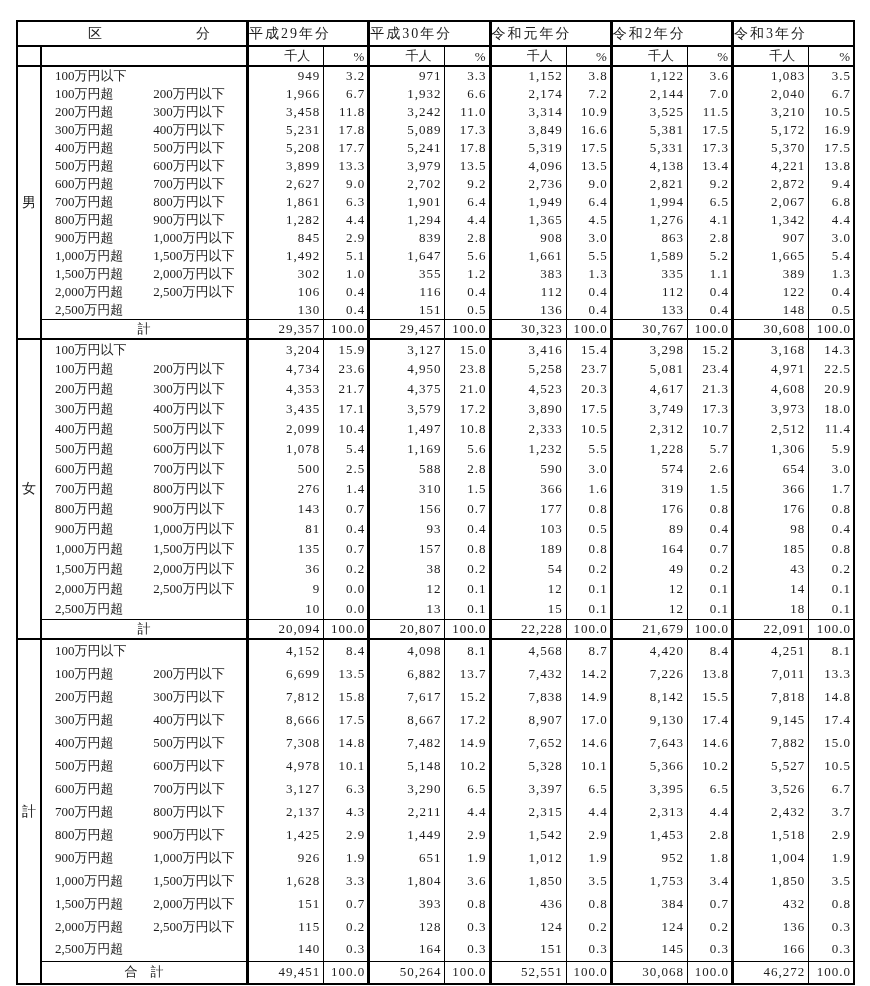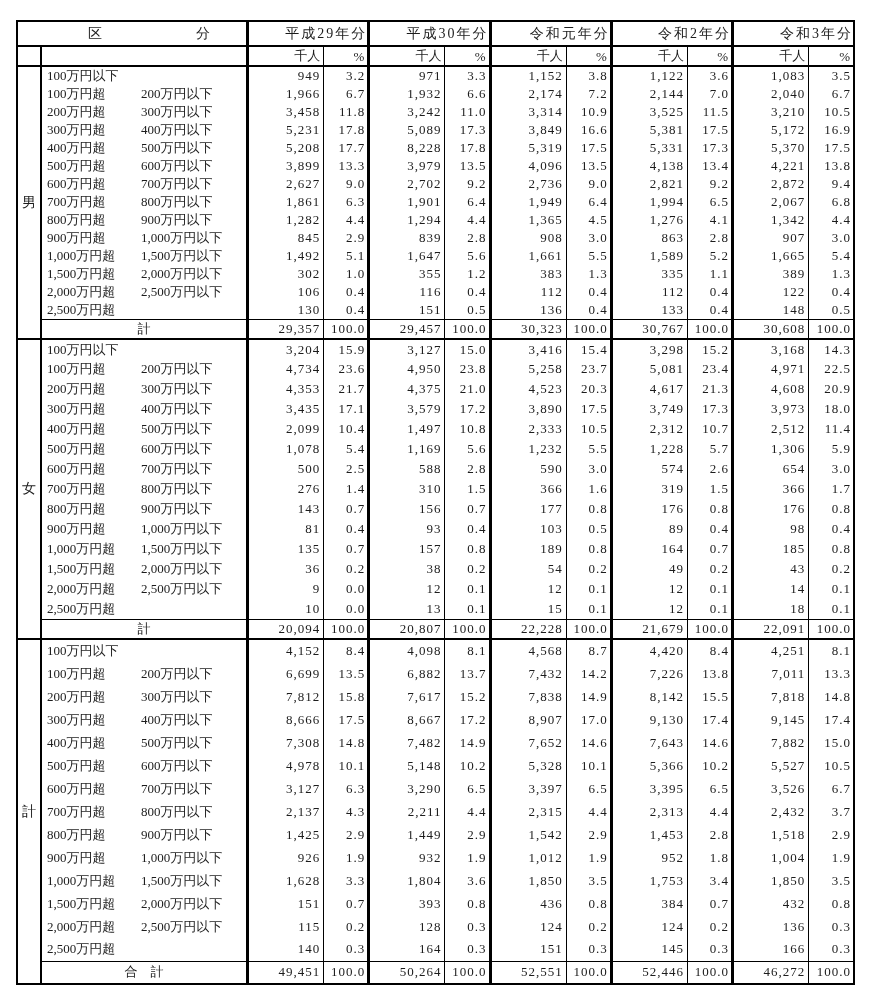--- a/index.html
+++ b/index.html
@@ -19,7 +19,7 @@
   
   tr.hrow th { border-bottom:2px solid #000; height:23px; font-size:14px; vertical-align:middle; }
   th.kubun .kwrap { display:flex; justify-content:space-between; padding:0 36px 0 70px; }
-  th.yh { border-left:3px solid #000; text-align:right; letter-spacing:2px; }
+  th.yh { border-left:3px solid #000; text-align:left; letter-spacing:2px; }
 
   tr.shead { height:17px; font-size:13px; }
   tr.shead td { vertical-align:bottom; }

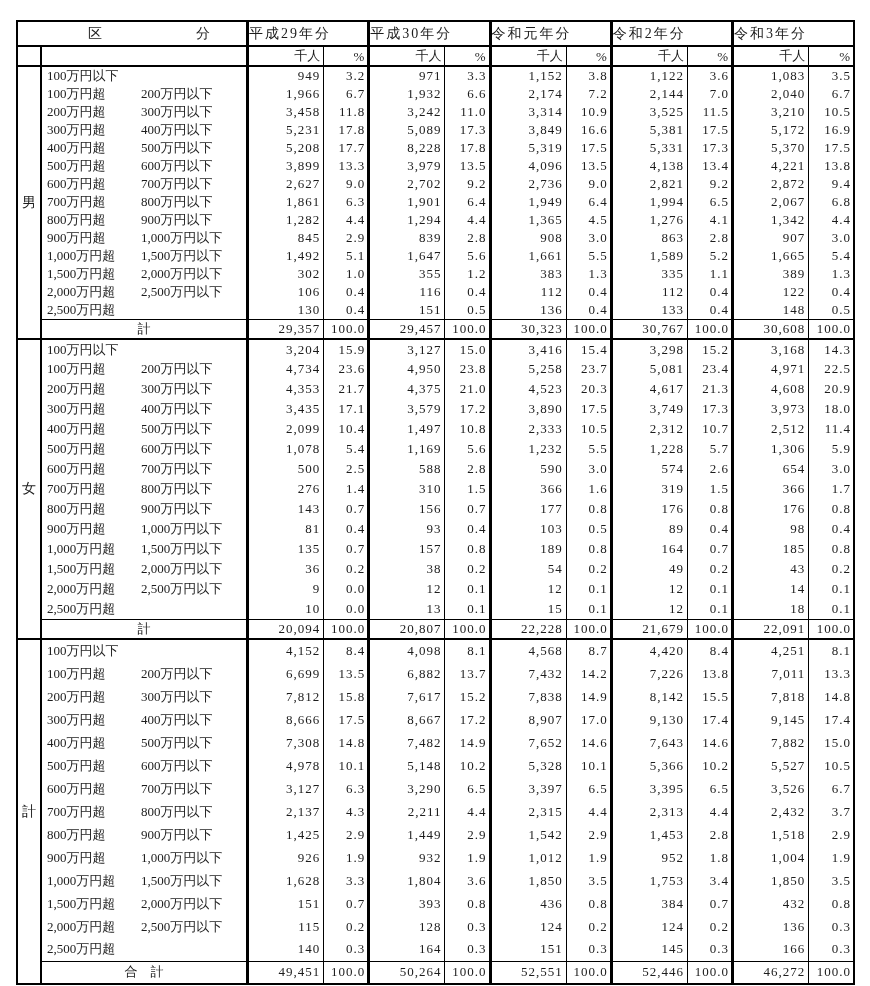--- a/index.html
+++ b/index.html
@@ -24,7 +24,7 @@
   tr.shead { height:17px; font-size:13px; }
   tr.shead td { vertical-align:bottom; }
   td.b2 { border-left:2px solid #000; }
-  td.sub-num { border-left:3px solid #000; text-align:right; padding-right:3px; }
+  td.sub-num { border-left:3px solid #000; text-align:right; padding-right:13px; }
   td.sub-pct { border-left:1px solid #000; text-align:right; padding-right:3px; }
 
   

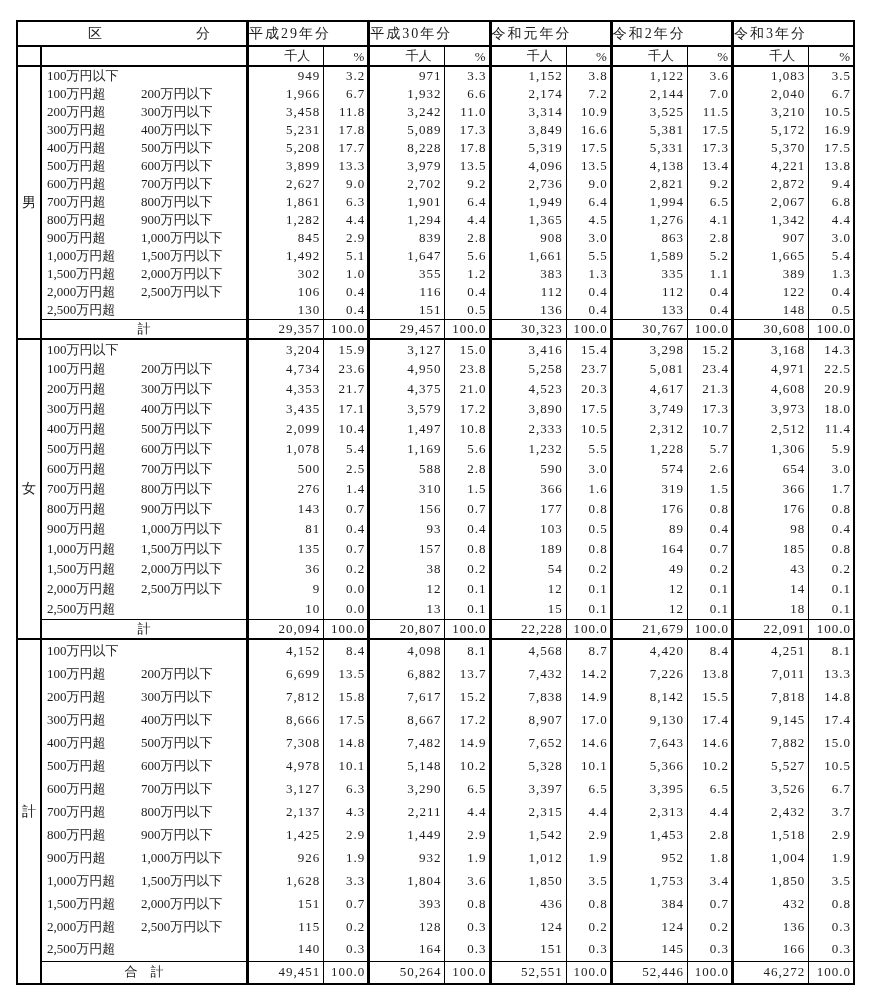--- a/index.html
+++ b/index.html
@@ -30,7 +30,7 @@
   
   td.gender { text-align:center; font-size:14px; vertical-align:middle; }
   td.bracket { border-left:2px solid #000; font-size:13px; vertical-align:middle; }
-  .brkt { display:flex; }
+  .brkt { display:flex;padding-left:8px; }
   .brkt .lo { flex:0 0 46%; padding-left:5px; white-space:pre; }
   .brkt .hi { flex:1; white-space:pre; }
   .tlab { text-align:center; font-size:13px; white-space:pre; }

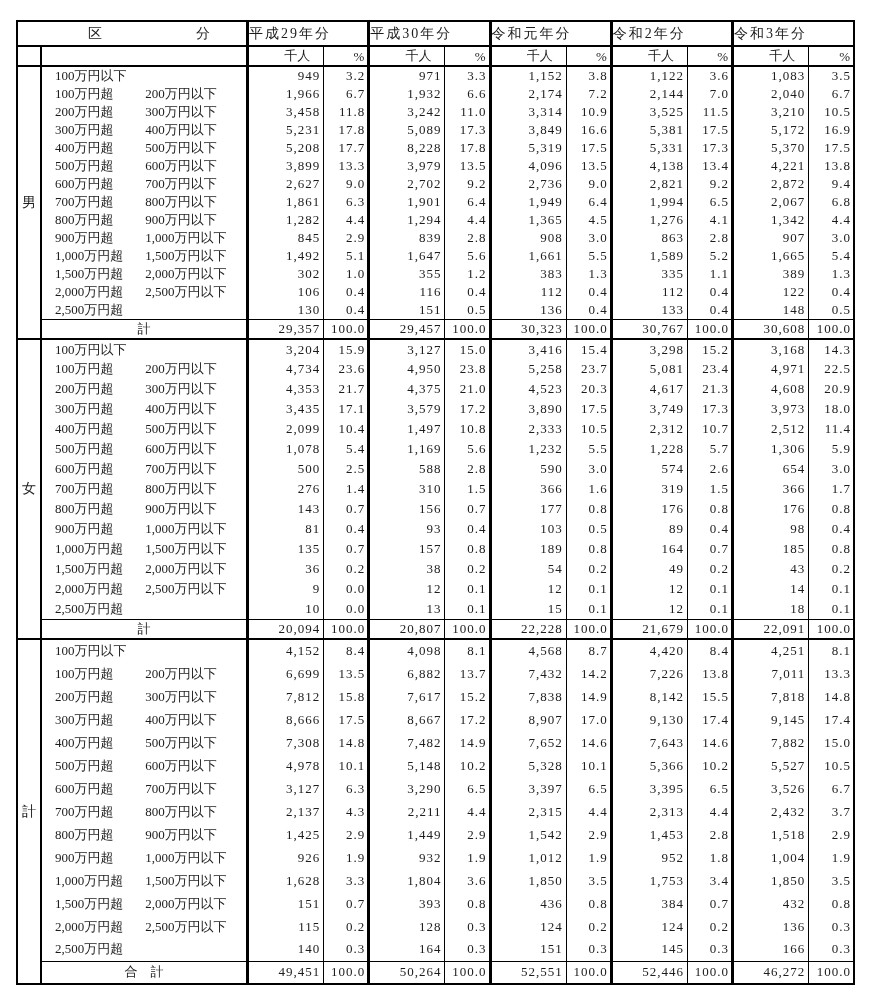--- a/index.html
+++ b/index.html
@@ -32,7 +32,7 @@
   td.bracket { border-left:2px solid #000; font-size:13px; vertical-align:middle; }
   .brkt { display:flex;padding-left:8px; }
   .brkt .lo { flex:0 0 46%; padding-left:5px; white-space:pre; }
-  .brkt .hi { flex:1; white-space:pre; }
+  .brkt .hi { flex:1; white-space:pre;margin-left:8px; }
   .tlab { text-align:center; font-size:13px; white-space:pre; }
   td.num { border-left:3px solid #000; text-align:right; padding-right:3px; font-size:13px; letter-spacing:1px; }
   td.pct { border-left:1px solid #000; text-align:right; padding-right:2px; font-size:13px; letter-spacing:1px; }

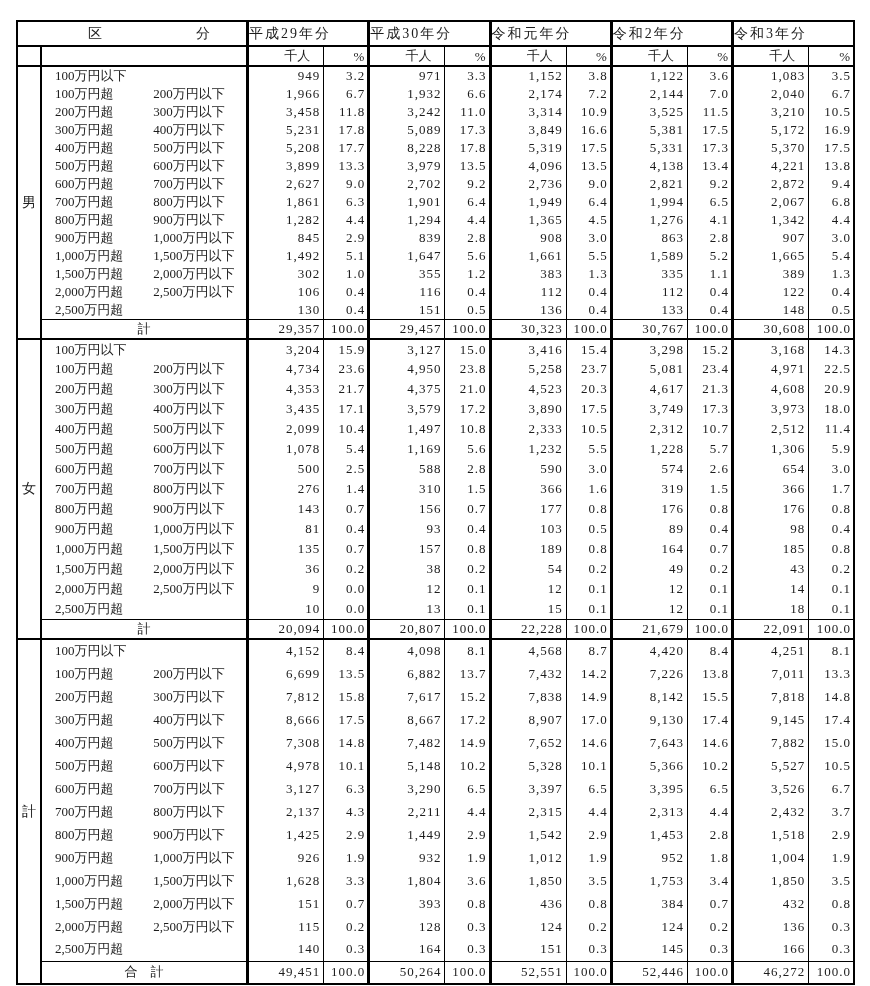--- a/index.html
+++ b/index.html
@@ -175,7 +175,7 @@
           </td>
           <td class="num">5,208</td>
           <td class="pct">17.7</td>
-          <td class="num">8,228</td>
+          <td class="num">5,241</td>
           <td class="pct">17.8</td>
           <td class="num">5,319</td>
           <td class="pct">17.5</td>

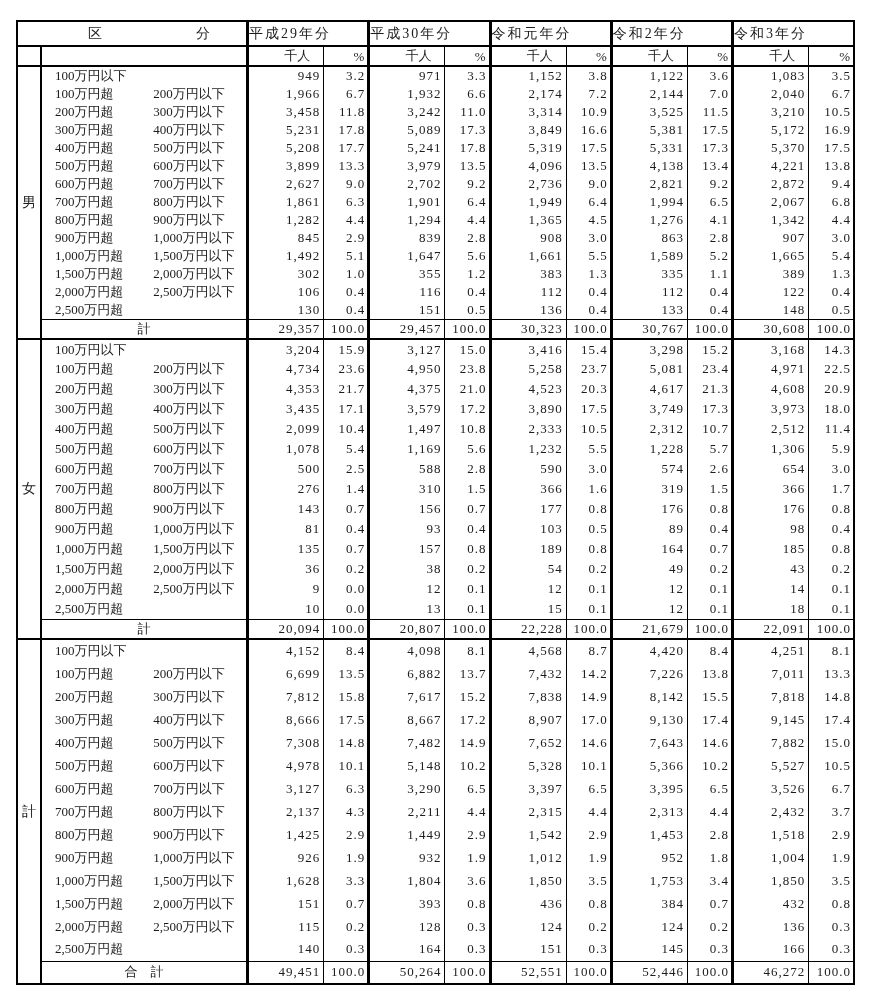--- a/index.html
+++ b/index.html
@@ -801,7 +801,7 @@
           </td>
           <td class="num">926</td>
           <td class="pct">1.9</td>
-          <td class="num">932</td>
+          <td class="num">651</td>
           <td class="pct">1.9</td>
           <td class="num">1,012</td>
           <td class="pct">1.9</td>

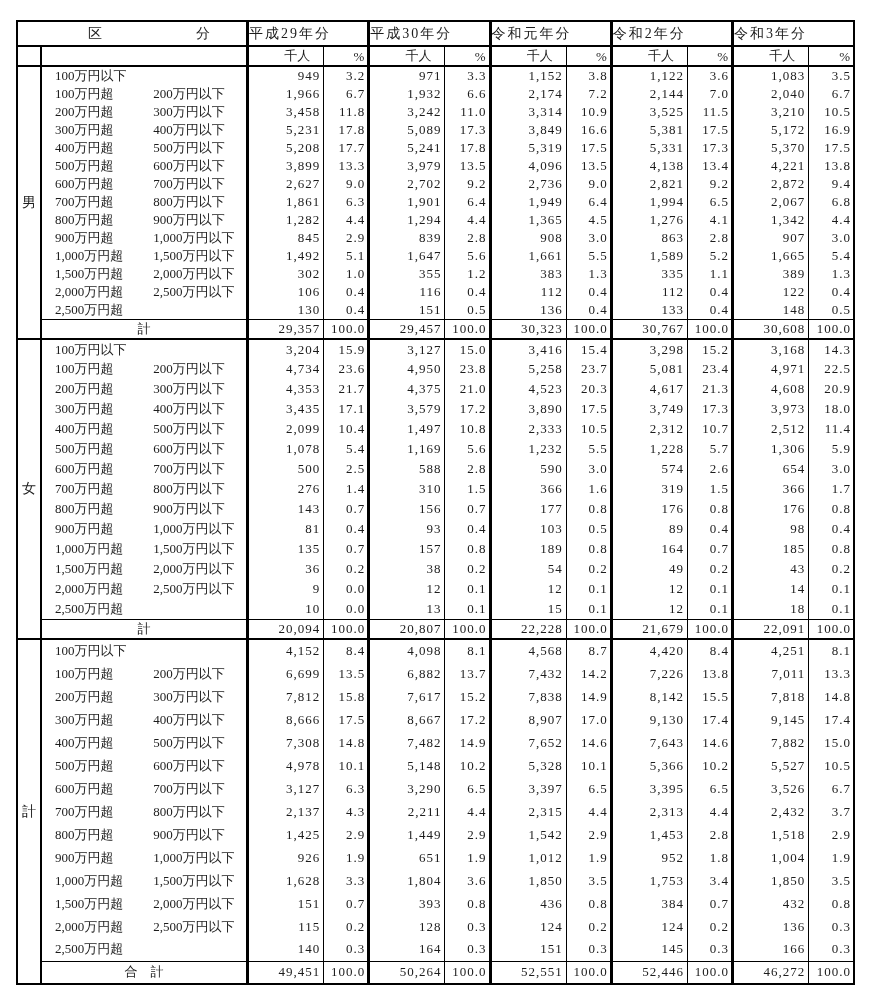--- a/index.html
+++ b/index.html
@@ -890,7 +890,7 @@
           <td class="pct">100.0</td>
           <td class="num">52,551</td>
           <td class="pct">100.0</td>
-          <td class="num">52,446</td>
+          <td class="num">30,068</td>
           <td class="pct">100.0</td>
           <td class="num">46,272</td>
           <td class="pct">100.0</td>

